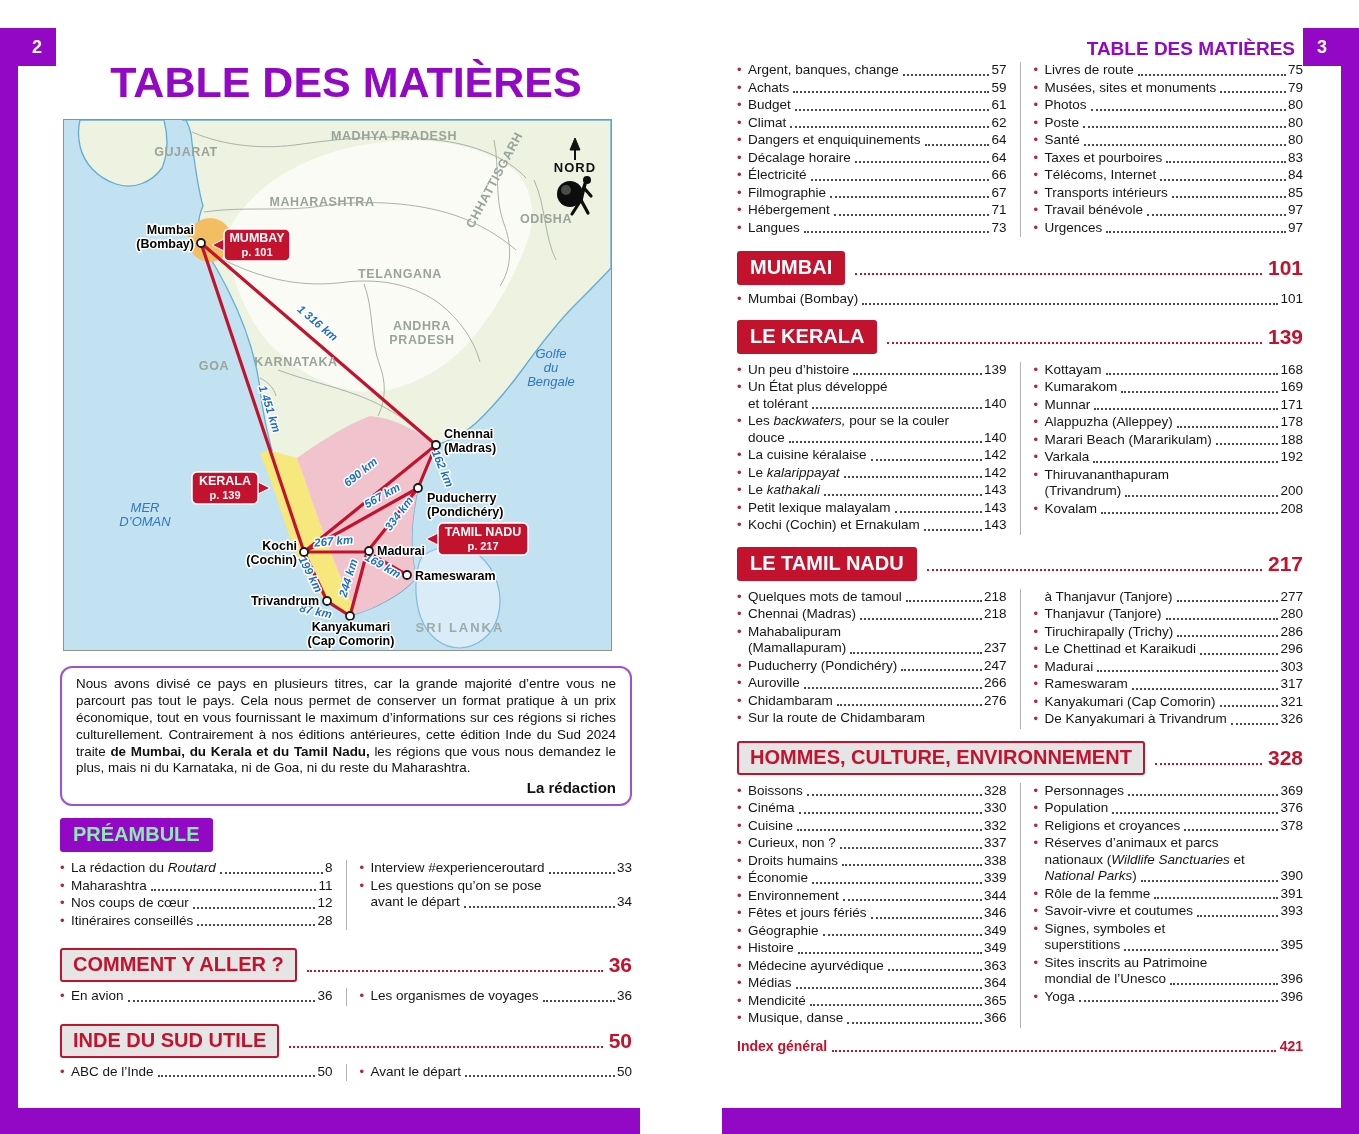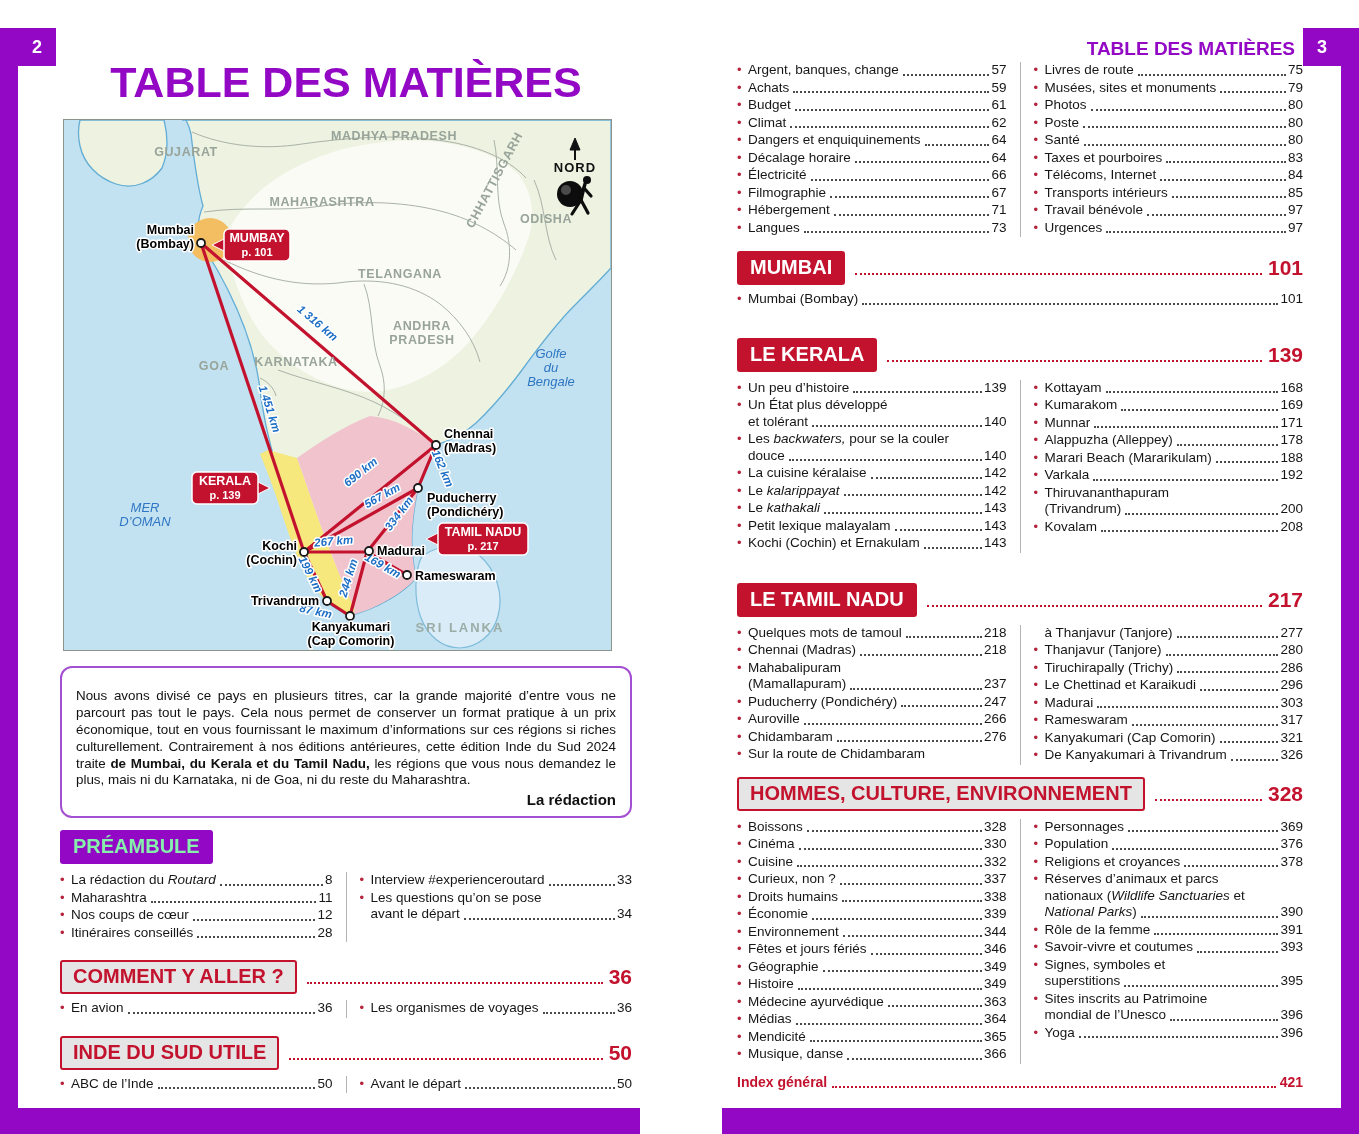--- a/index.html
+++ b/index.html
@@ -54,7 +54,7 @@
   .intro .sig{text-align:right;font-weight:bold;margin-top:2px;font-size:15px;}
 
   .sec-head{display:flex;align-items:center;}
-  .mt12{margin-top:12px;} .mt16{margin-top:30px;} .mt18{margin-top:18px;} .mt14{margin-top:14px;}
+  .mt12{margin-top:12px;} .mt16{margin-top:12px;} .mt18{margin-top:18px;} .mt14{margin-top:14px;}
   .sec-box{font-weight:bold;font-size:20px;padding:5px 13px 6px;border-radius:3px;white-space:nowrap;}
   .sec-box.filled{background:var(--red);color:#fff;}
   .sec-box.outlined{border:2.5px solid var(--red);color:var(--red);background:#e5e5e5;padding:3px 11px 4px;}

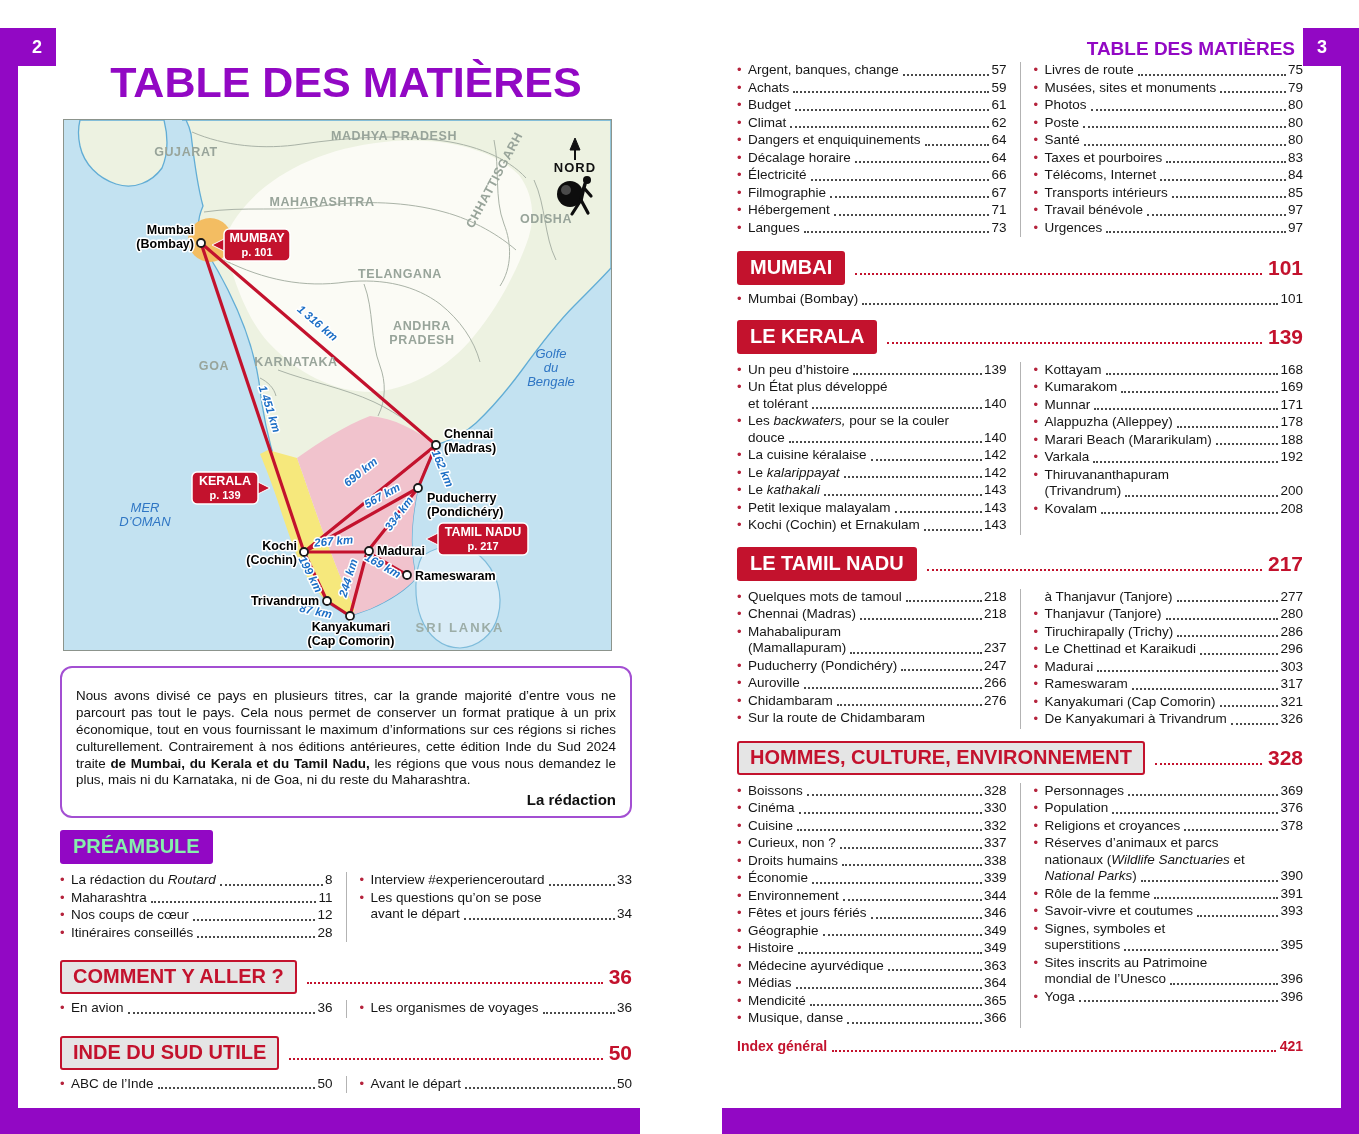--- a/index.html
+++ b/index.html
@@ -49,7 +49,7 @@
   .nord{font-size:13px;font-weight:bold;fill:#111;letter-spacing:1px;}
   .compassdraw{stroke:#111;fill:#111;}
 
-  .intro{margin-top:15px;border:2.5px solid #a34fd2;border-radius:12px;padding:20px 14px 6px;
+  .intro{margin-top:15px;border:2.5px solid #a34fd2;border-radius:12px;padding:8px 14px 6px;
          font-size:13.4px;line-height:1.26;color:#111;text-align:justify;}
   .intro .sig{text-align:right;font-weight:bold;margin-top:2px;font-size:15px;}
 

